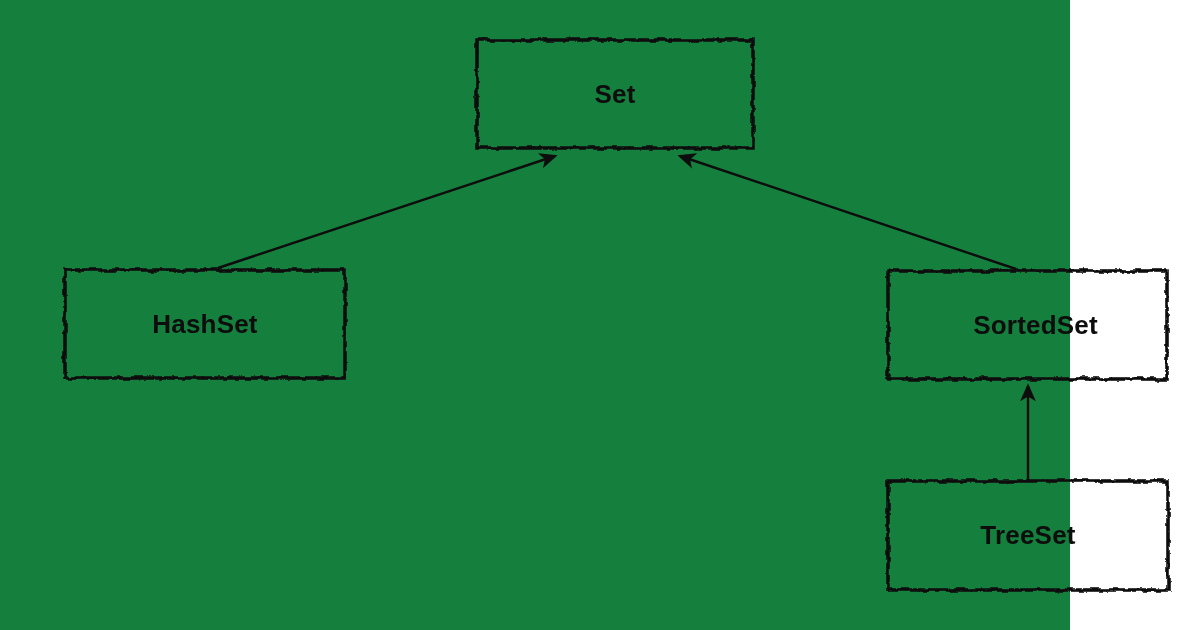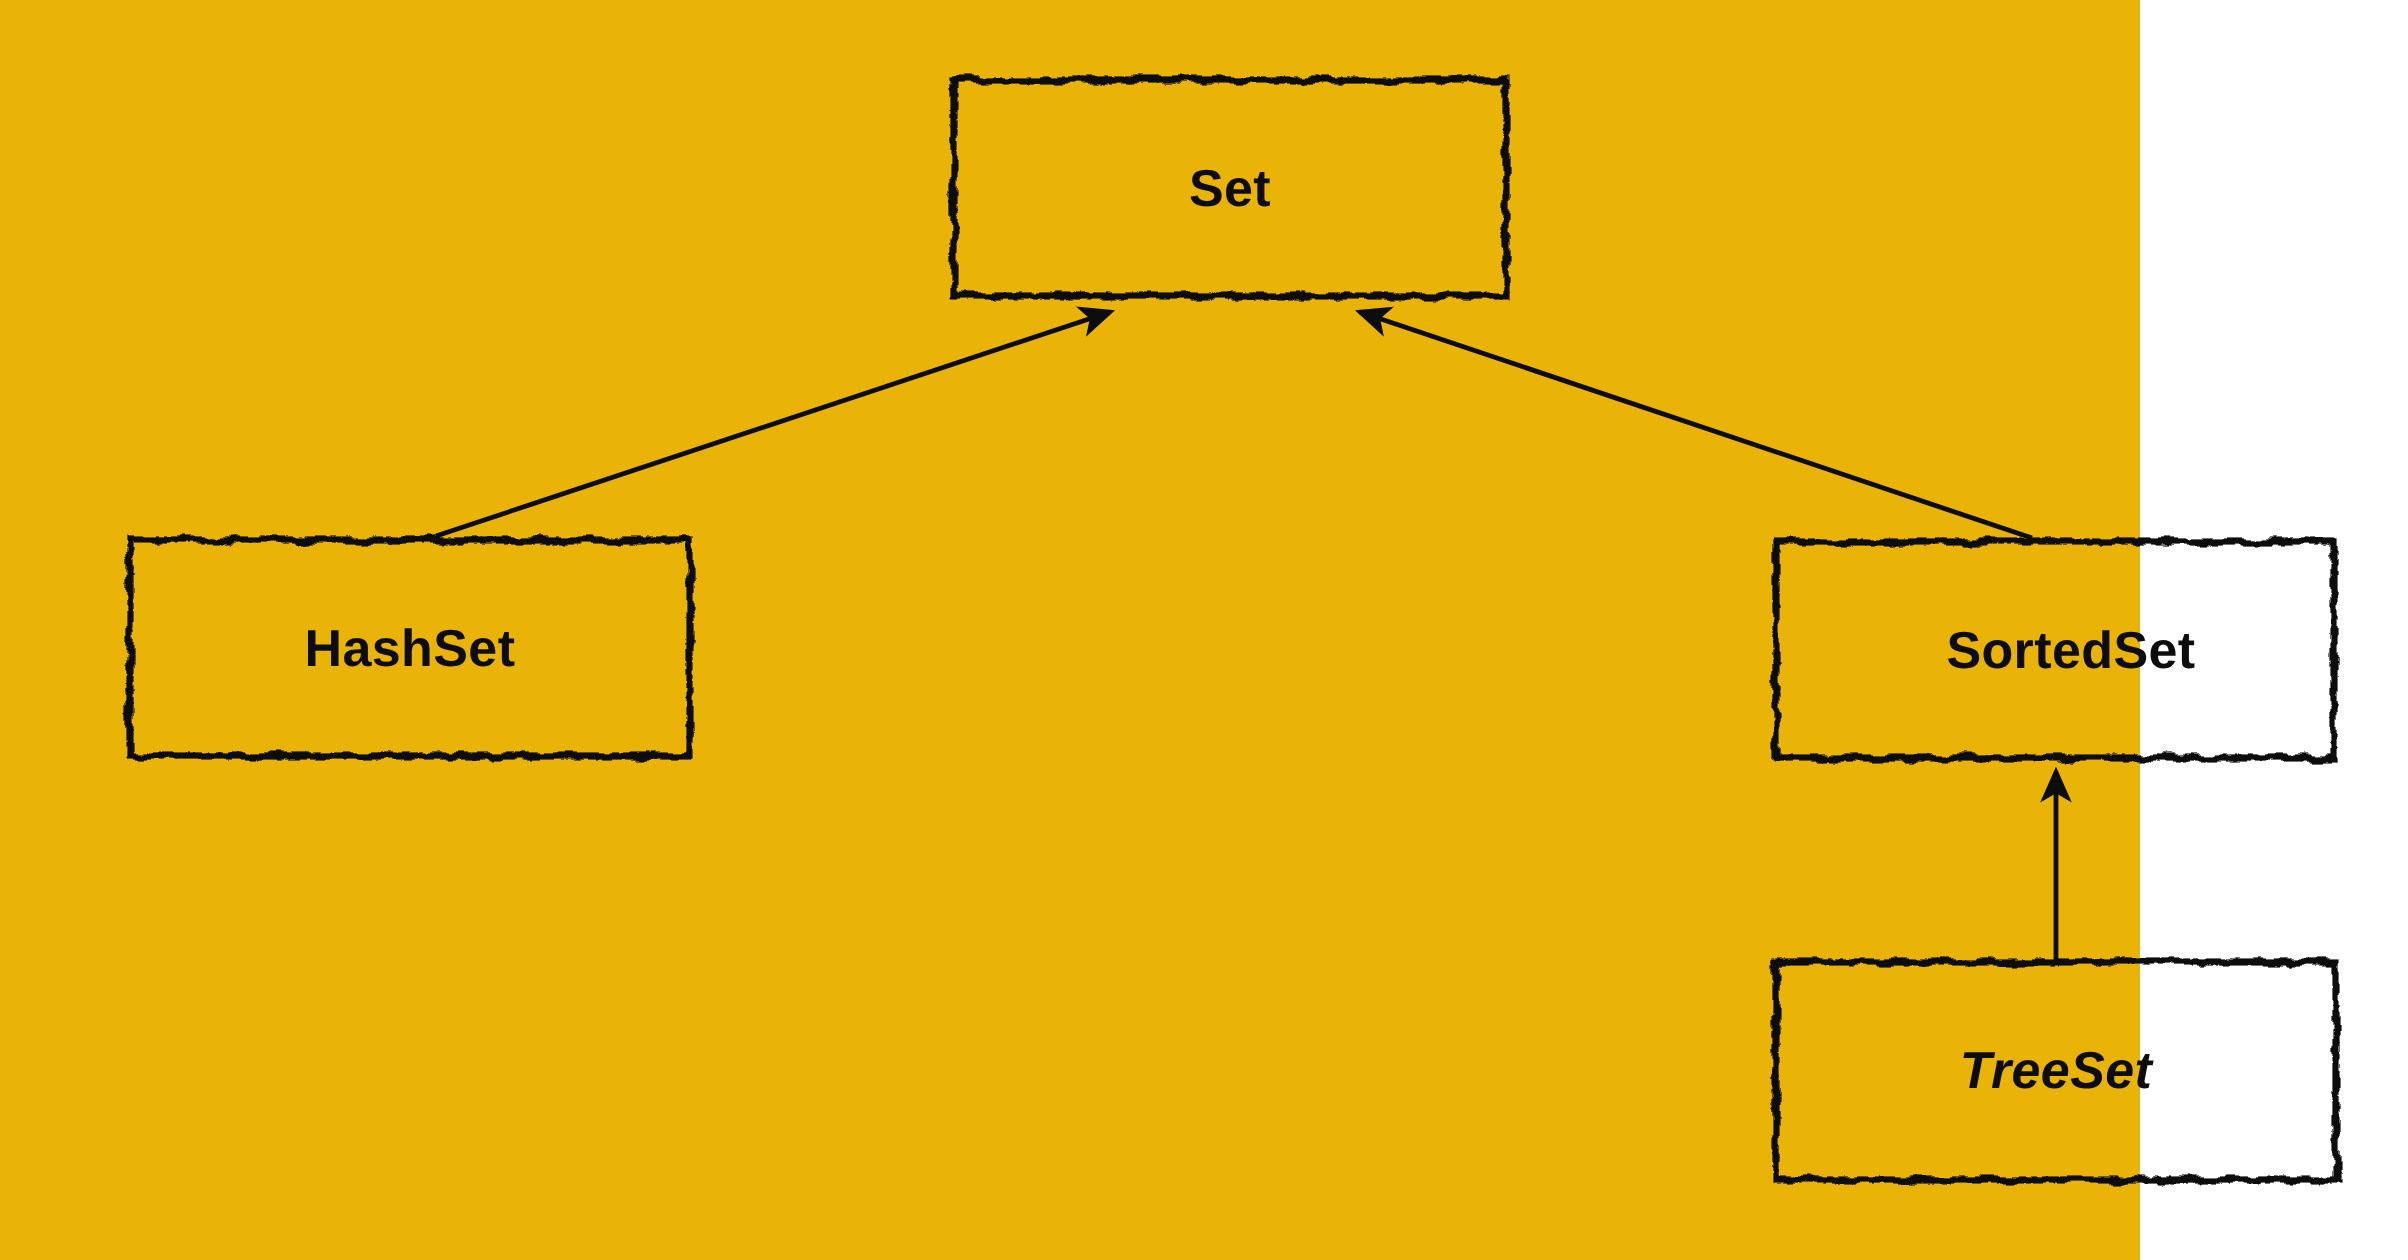--- a/index.html
+++ b/index.html
@@ -15,7 +15,7 @@
     position: relative;
     width: 1070px;
     height: 630px;
-    background: #eab308;
+    background: #15803d;
   }
   .canvas svg {
     position: absolute;

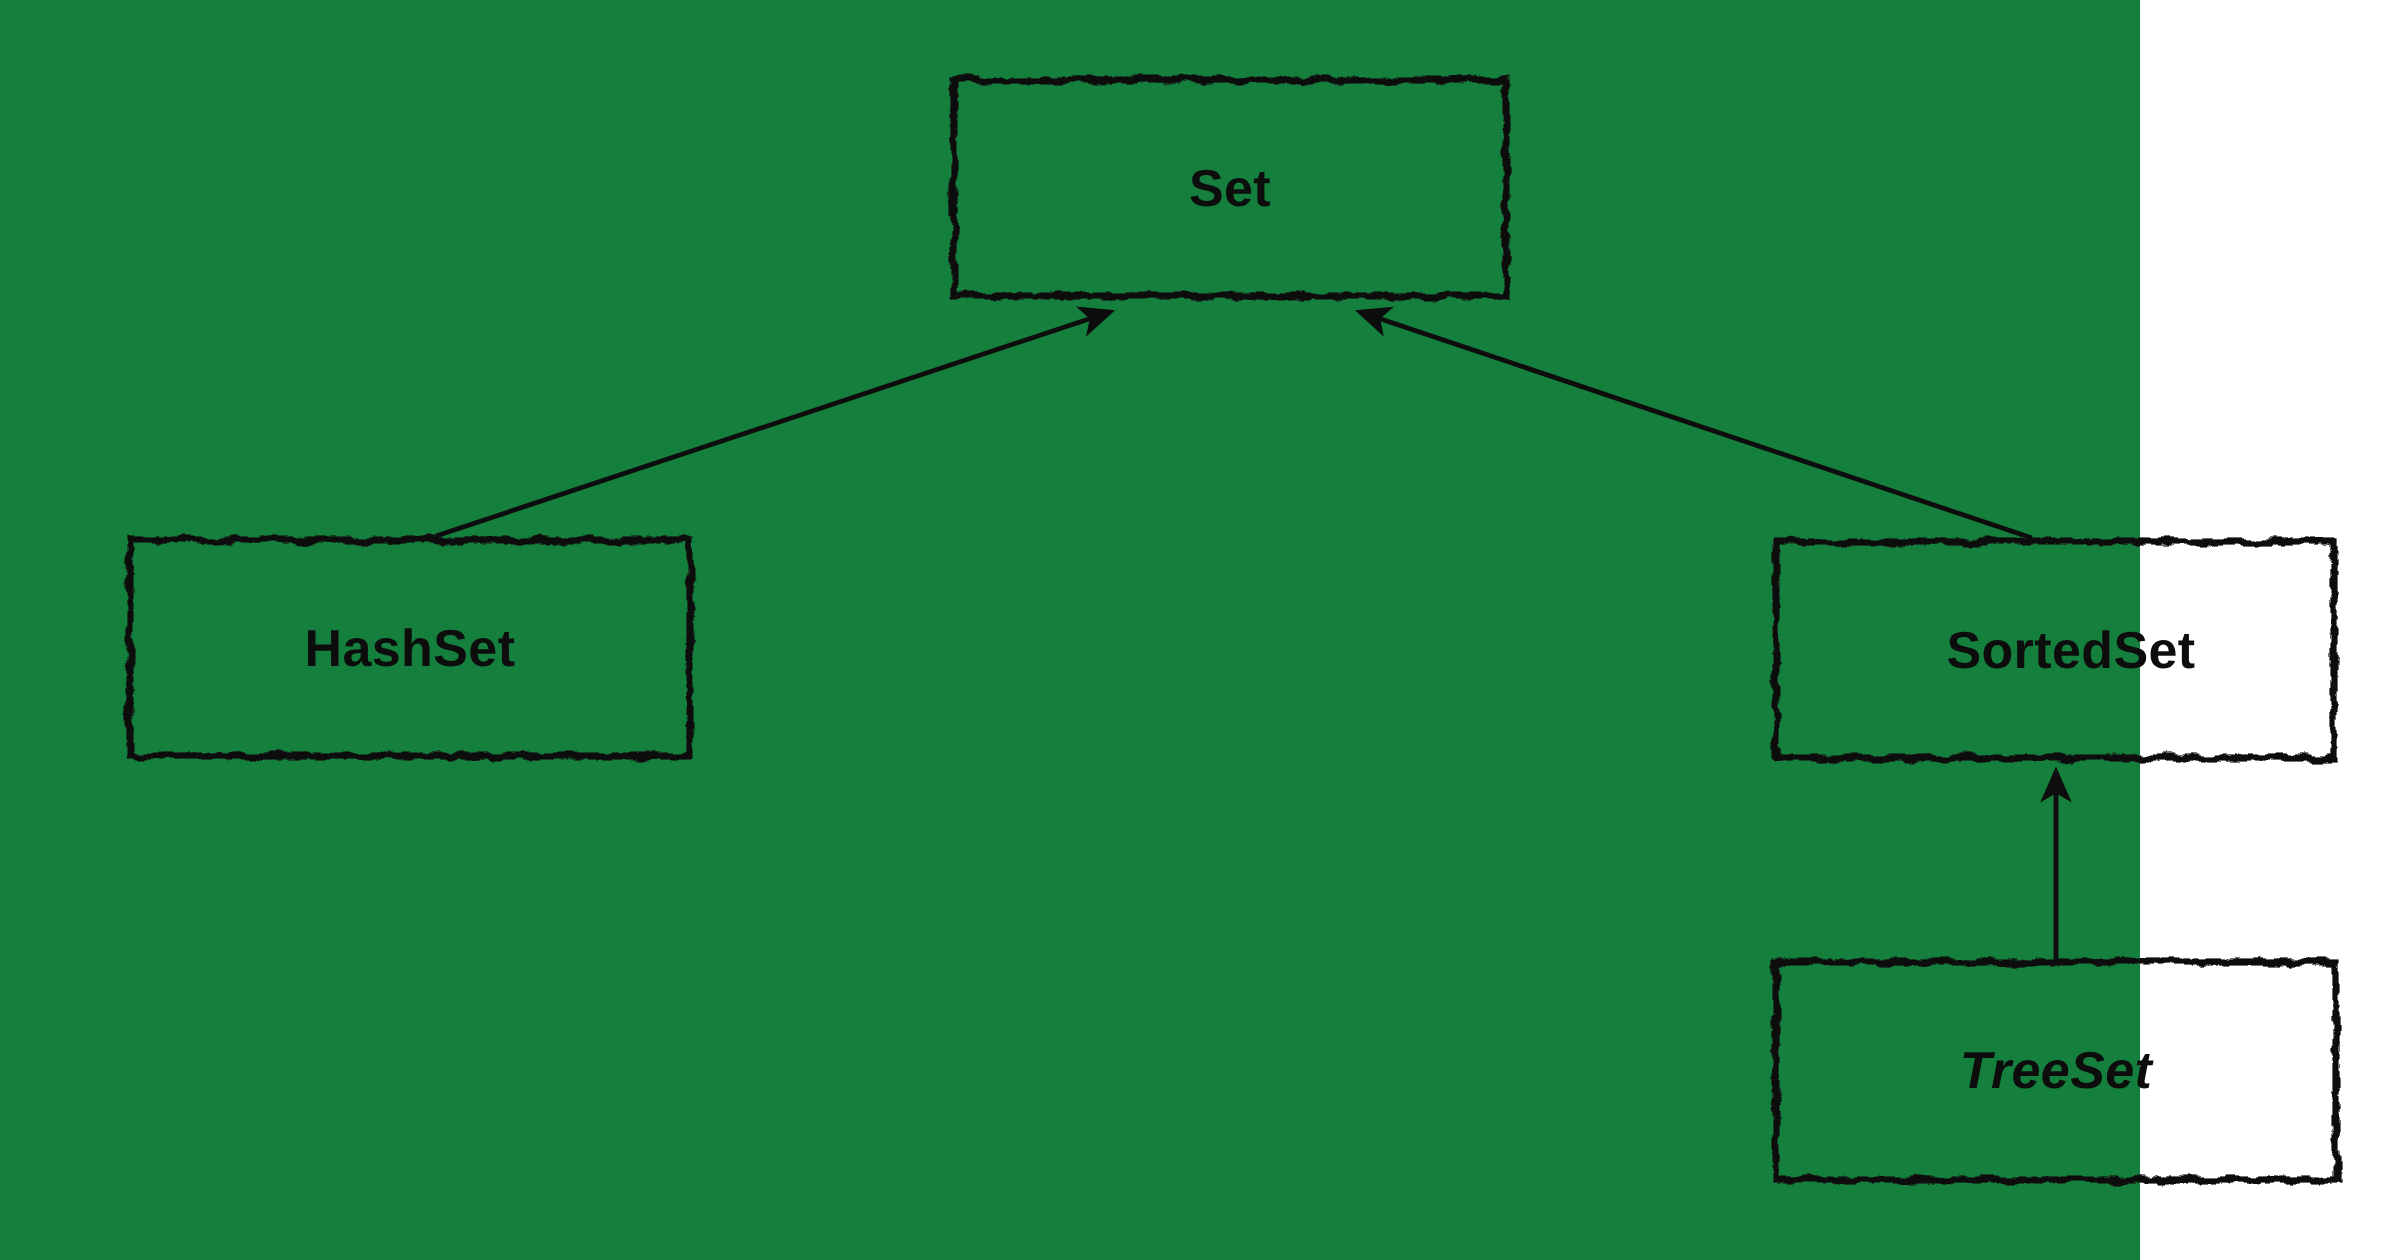--- a/index.html
+++ b/index.html
@@ -38,7 +38,7 @@
   .label-set       { left: 477px; top: 40px;  width: 276px; height: 108px; }
   .label-hashset   { left: 65px;  top: 270px; width: 280px; height: 108px; }
   .label-sortedset { left: 896px; top: 271px; width: 279px; height: 108px; }
-  .label-treeset   { left: 888px; top: 481px; width: 280px; height: 109px; font-style: italic; }
+  .label-treeset   { left: 888px; top: 481px; width: 280px; height: 109px; }
 </style>
 </head>
 <body>

